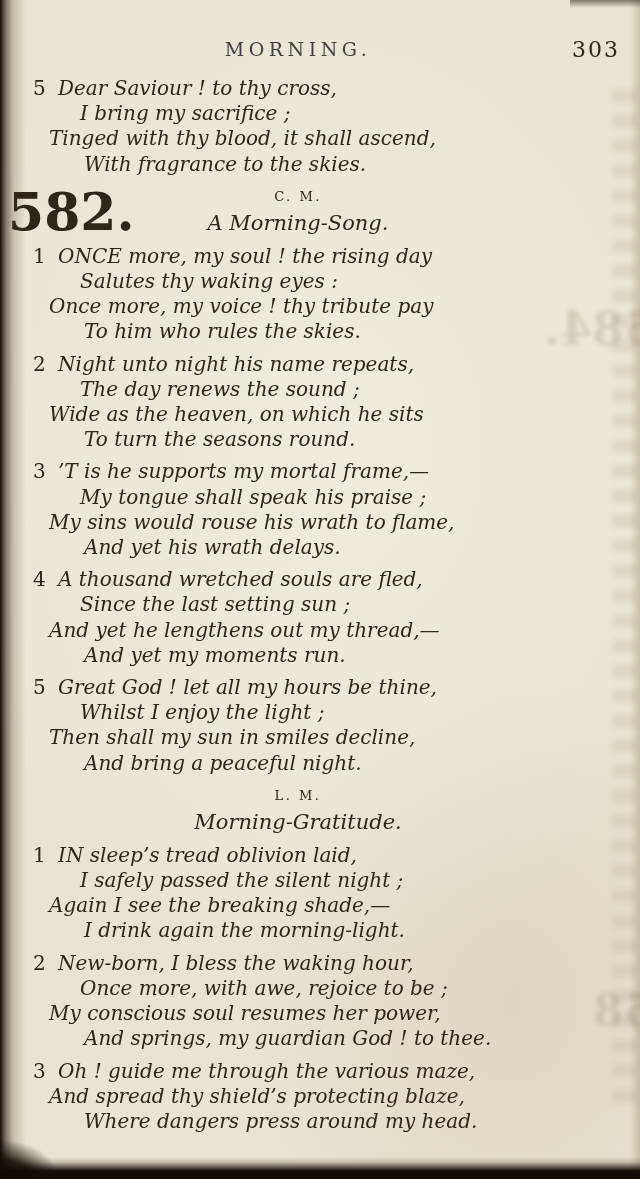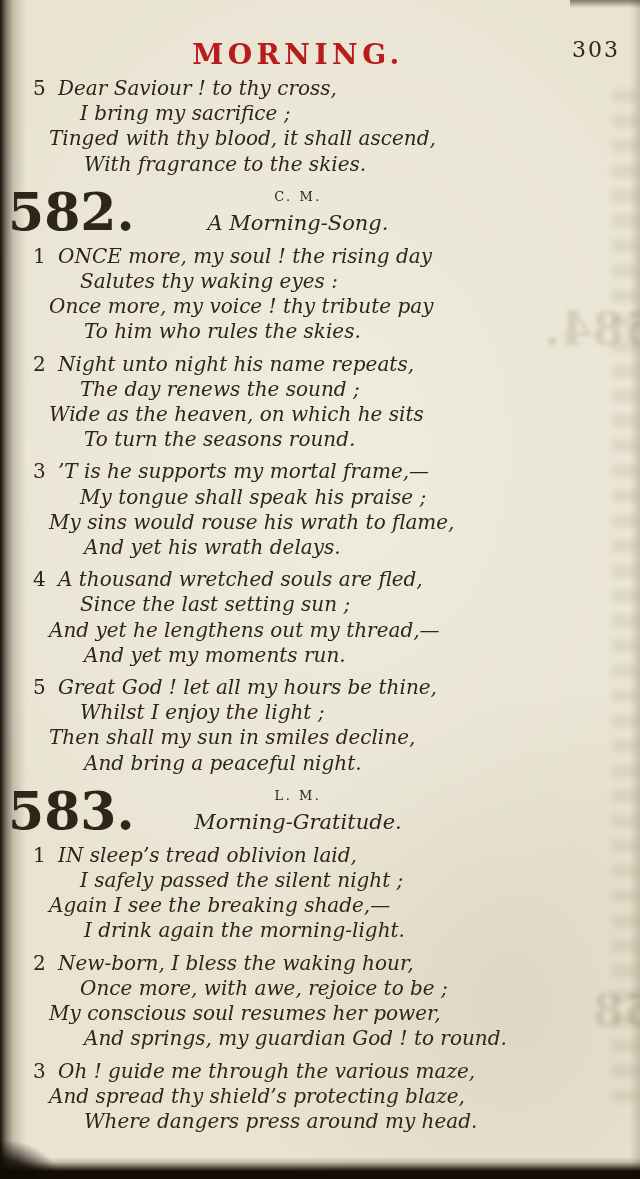--- a/index.html
+++ b/index.html
@@ -55,7 +55,7 @@
   .content { position:absolute; left:30px; top:38px; width:566px; }
 
   .header { position:relative; height:28px; margin-bottom:10px; text-align:center; padding-right:30px; }
-  .header-title { font-size:28px; letter-spacing:4.5px; color:#b91c1c;font-weight:bold; }
+  .header-title { font-size:19px; letter-spacing:4.5px; color:#404040; }
   .page-number { position:absolute; right:-24px; top:-1px; font-size:22px; letter-spacing:2px; }
 
   .verse { position:relative; margin-bottom:7px; }

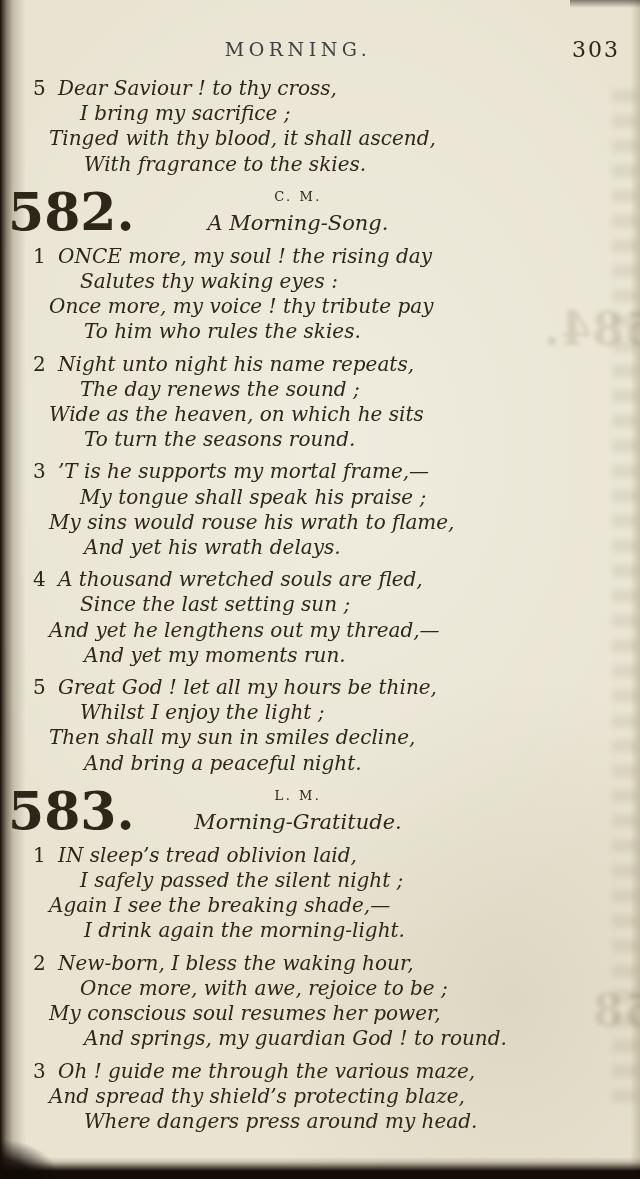--- a/index.html
+++ b/index.html
@@ -151,7 +151,6 @@
 
   <section>
     <div class="hymn-head">
-      <div class="hymn-number">583.</div>
       <div class="hymn-meter">L. M.</div>
       <div class="hymn-title">Morning-Gratitude.</div>
     </div>

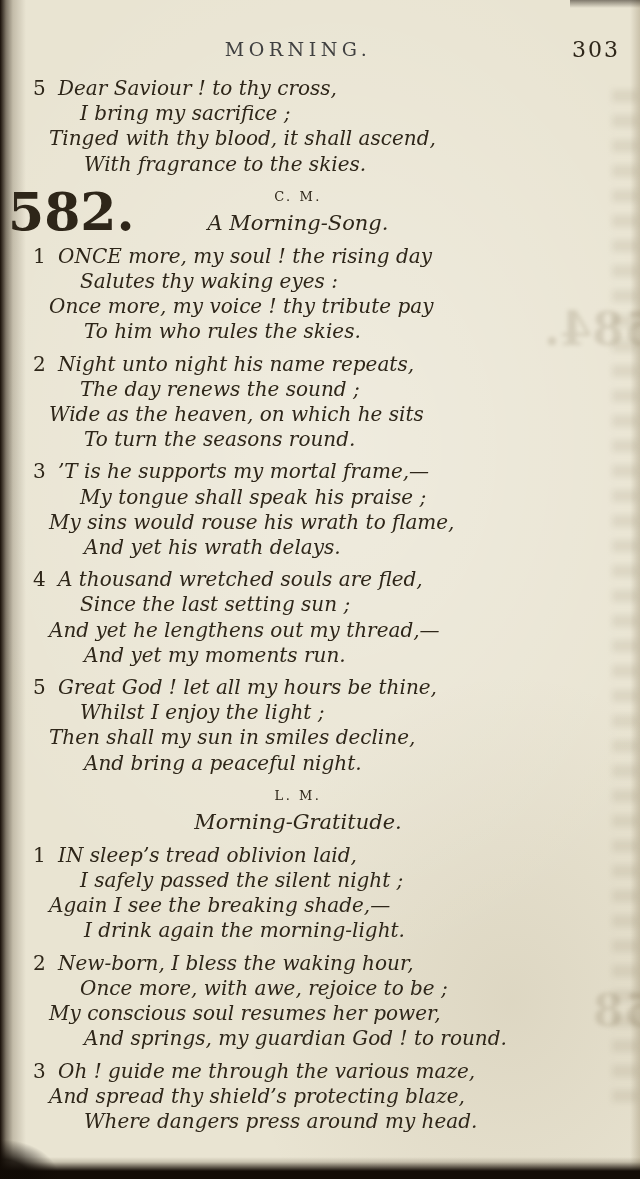--- a/index.html
+++ b/index.html
@@ -167,7 +167,7 @@
           <div class="vline vl0">New-born, I bless the waking hour,</div>
           <div class="vline vl1">Once more, with awe, rejoice to be ;</div>
           <div class="vline vl2">My conscious soul resumes her power,</div>
-          <div class="vline vl3">And springs, my guardian God ! to round.</div>
+          <div class="vline vl3">And springs, my guardian God ! to thee.</div>
         </div>
         <div class="verse">
           <span class="verse-num">3</span>

